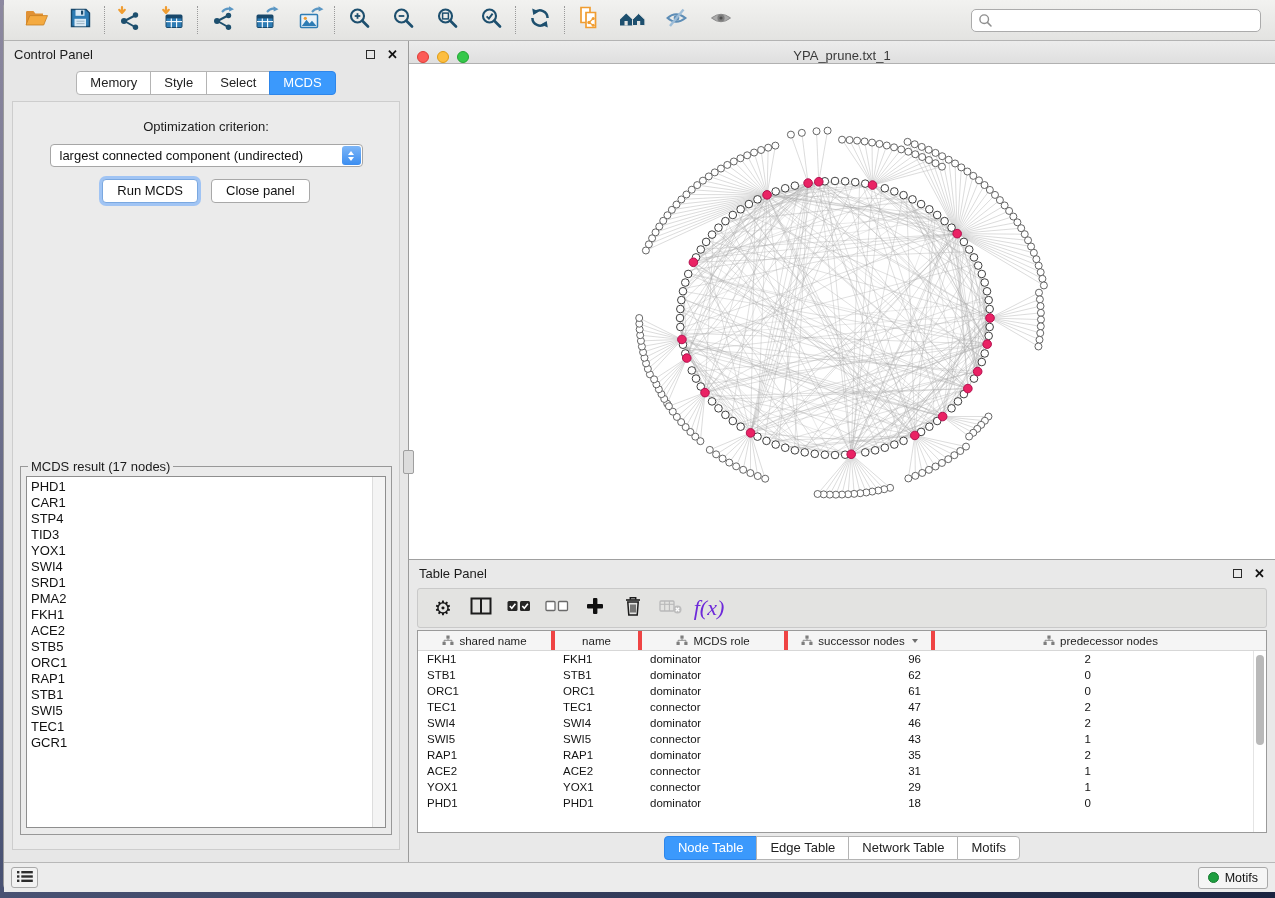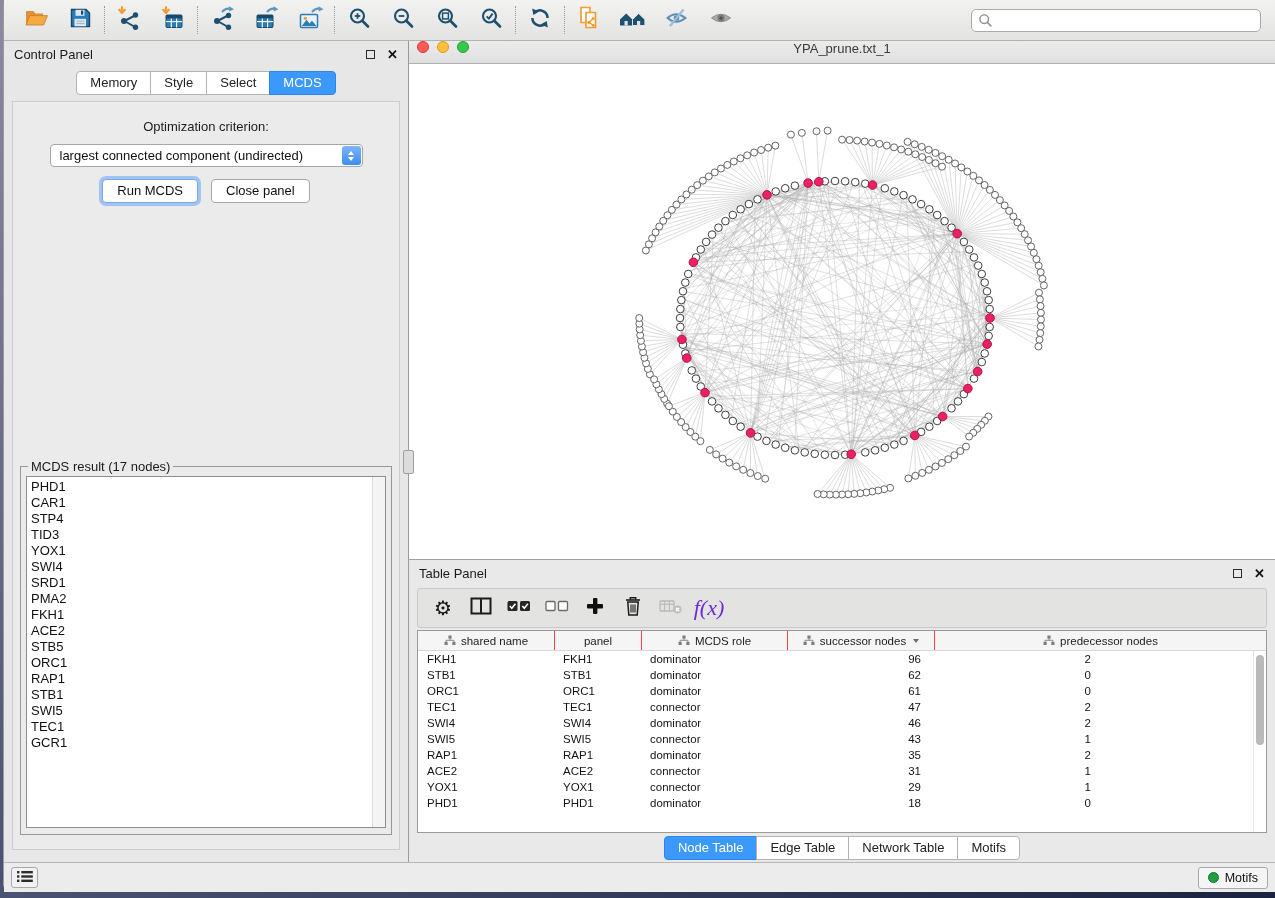--- a/index.html
+++ b/index.html
@@ -82,7 +82,7 @@
   .net-window { height:519px; flex:none; display:flex; flex-direction:column; border-bottom:1px solid #a0a0a0; }
   .net-titlebar {
     height:23px; flex:none; background:linear-gradient(#ececec,#dfdfdf); border-bottom:1px solid #b1b1b1;
-    display:flex; align-items:flex-start; padding:0 8px; position:relative;
+    display:flex; align-items:flex-end; padding:0 8px; position:relative;
   }
   .traffic { display:flex; gap:8px; }
   .light { width:12px; height:12px; border-radius:50%; cursor:pointer; }

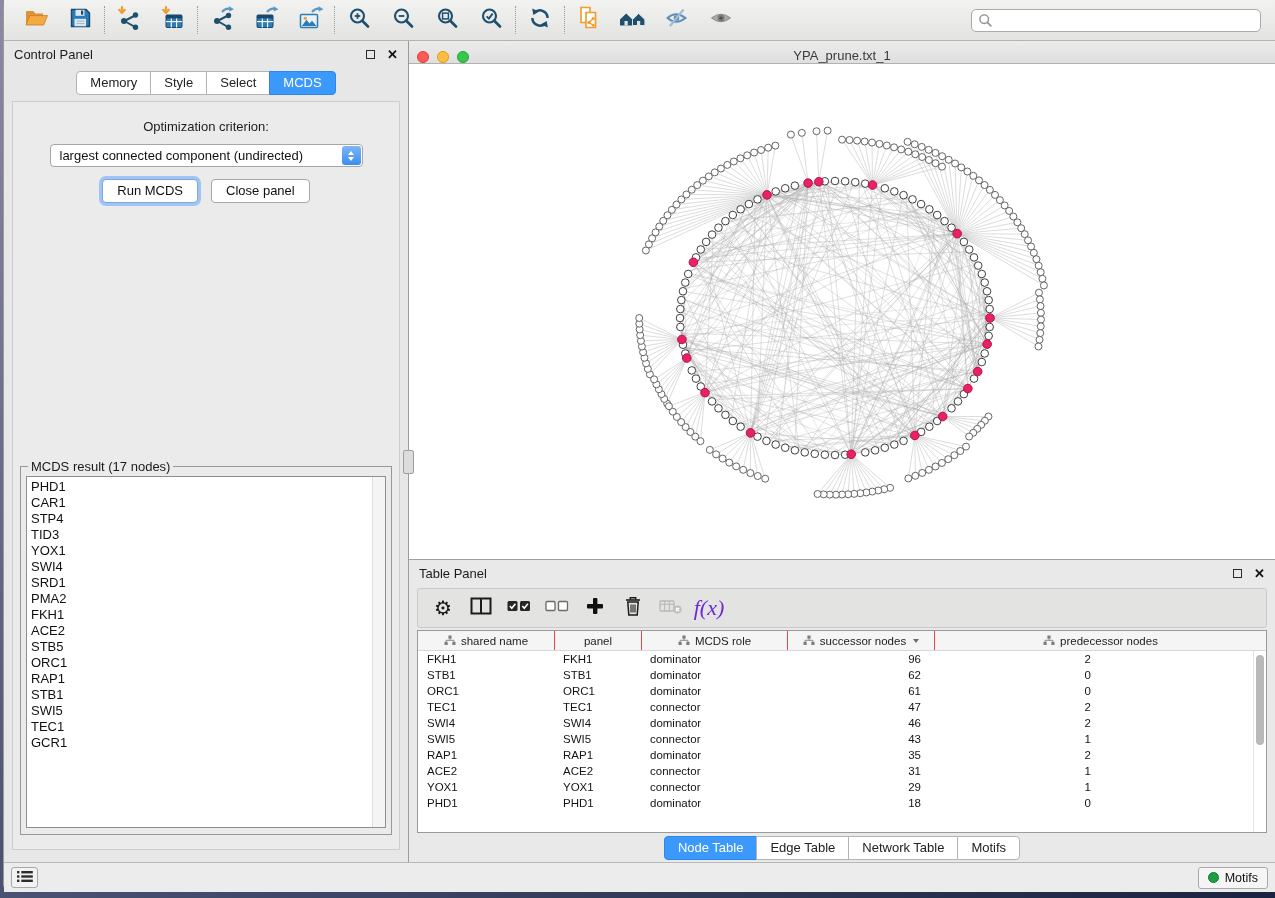--- a/index.html
+++ b/index.html
@@ -103,7 +103,7 @@
   .fx-label { font-family:Liberation Serif, serif; font-style:italic; font-size:22px; color:#6d28d9; }
   .table-wrap { margin:0 8px; flex:1; background:#fff; border:1px solid #9a9a9a; min-height:0; position:relative; overflow:hidden; display:flex; flex-direction:column; }
   .nt-header { height:20px; flex:none; display:flex; background:#f5f5f5; border-bottom:1px solid #d7d7d7; }
-  .th { display:flex; align-items:center; justify-content:center; gap:5px; font-size:11.5px; color:#1d1d1d; border-right:1px solid #ef4444; flex:none; cursor:pointer; }
+  .th { display:flex; align-items:center; justify-content:center; gap:5px; font-size:11.5px; color:#1d1d1d; border-right:4px solid #ef4444; flex:none; cursor:pointer; }
   .th:last-child { border-right:none; flex:1; }
   .sort-tri { width:0;height:0;border-left:3.5px solid transparent;border-right:3.5px solid transparent;border-top:4.5px solid #6d6d6d; margin-left:2px; }
   .nt-body { flex:1; overflow:hidden; }

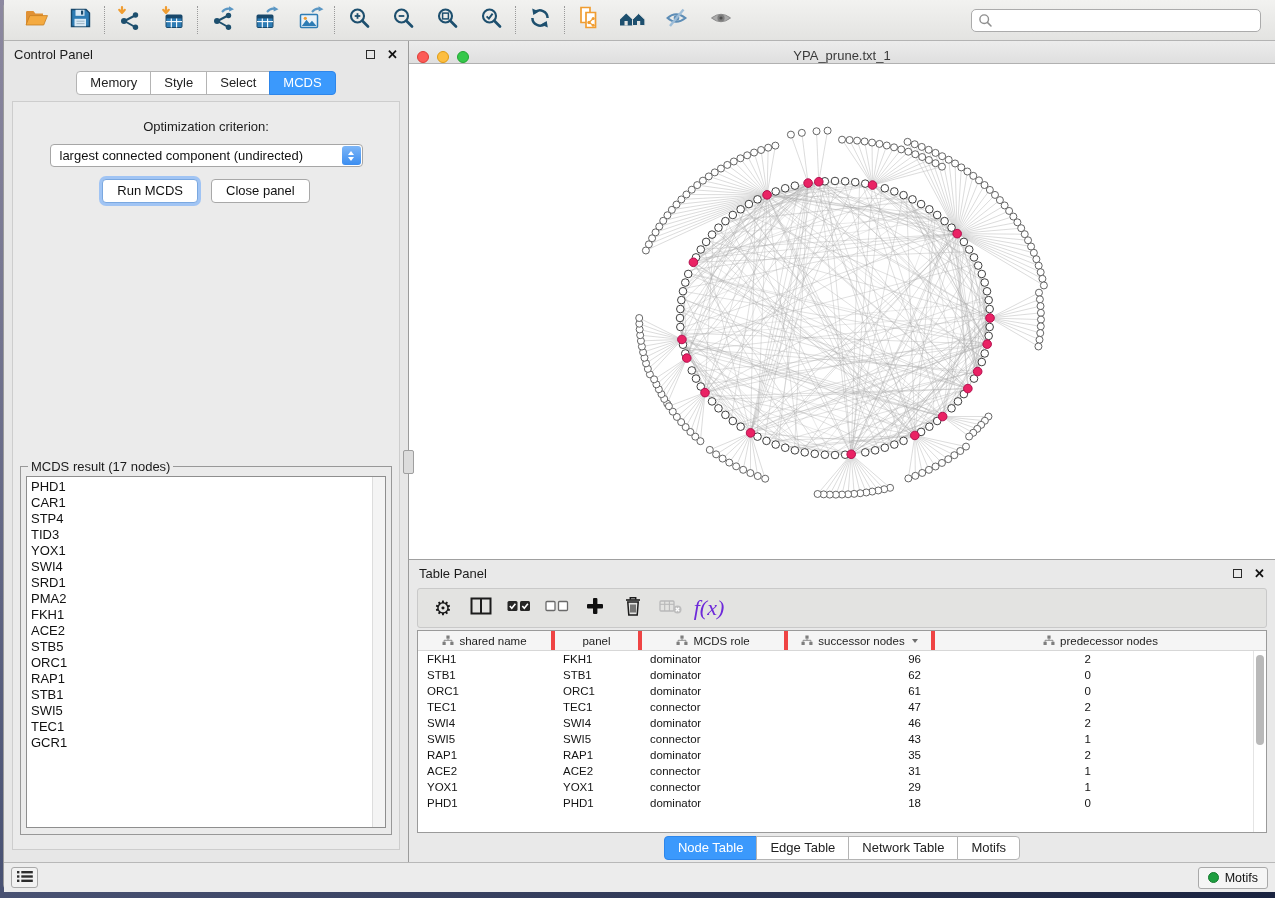--- a/index.html
+++ b/index.html
@@ -1174,7 +1174,7 @@
                 <span>shared name</span>
               </div>
               <div class="th" style="width: 87px;">
-                <span>panel</span>
+                <span>name</span>
               </div>
               <div class="th" style="width: 146px;">
                 <svg width="12" height="11" viewBox="0 0 12 11">

